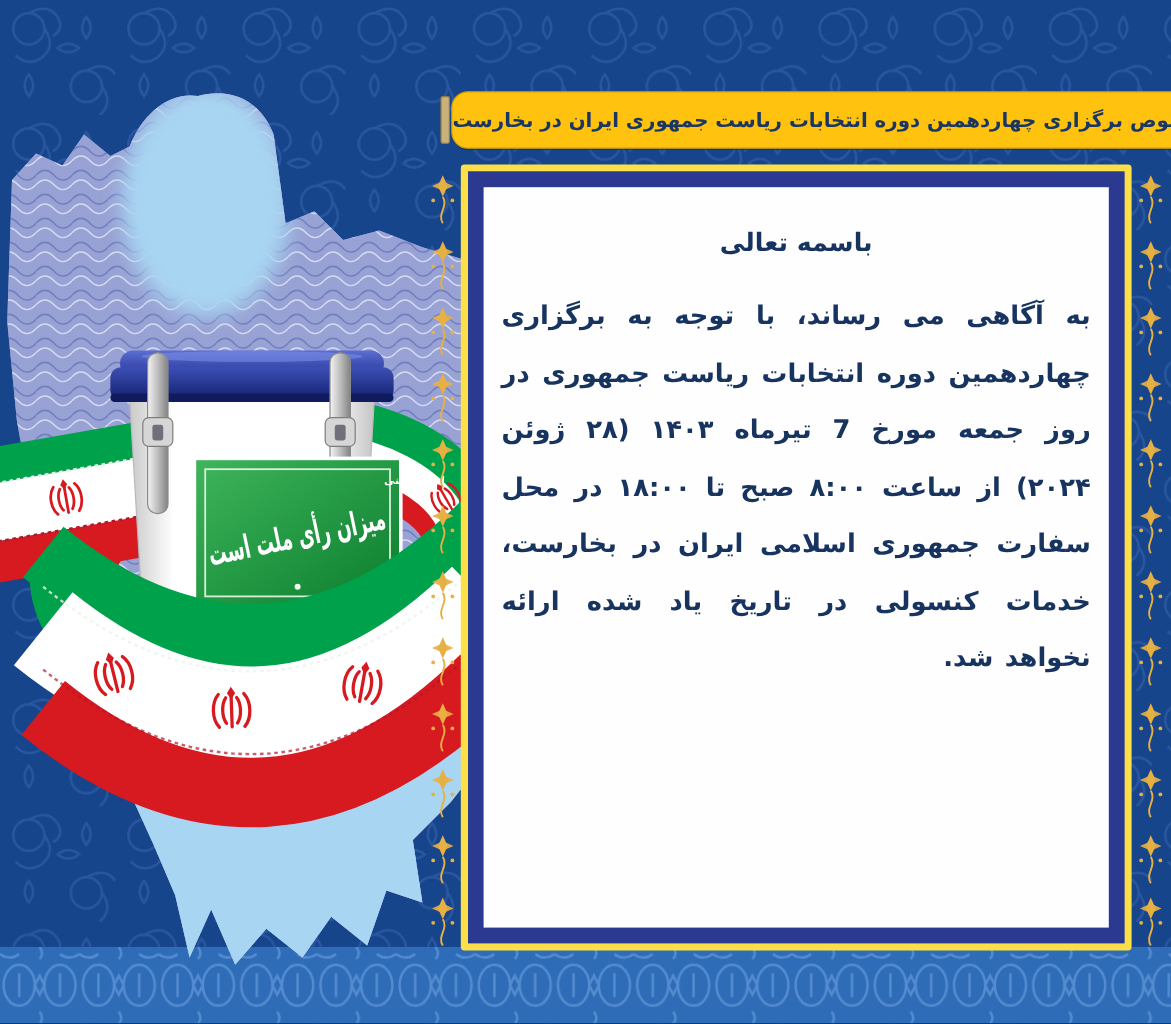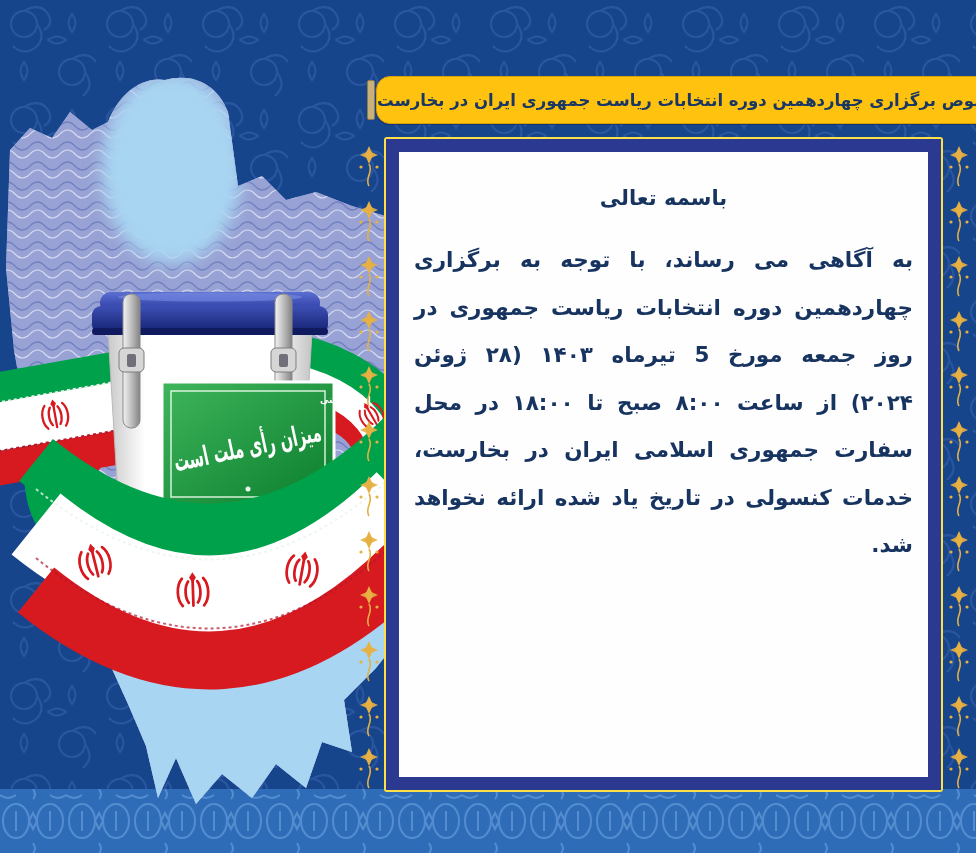--- a/index.html
+++ b/index.html
@@ -25,7 +25,7 @@
 
   
   .stmt-frame{position:absolute;left:384px;top:137px;width:559px;height:655px;z-index:5;
-          box-sizing:border-box;border:2px solid #fde047;background:#2b3990;border-radius:3px;}
+          box-sizing:border-box;border:6px solid #fde047;background:#2b3990;border-radius:3px;}
   .stmt-navy{position:absolute;inset:0;border:11px solid #2b3990;box-sizing:border-box;}
   .stmt-lilac{position:absolute;inset:11px;border:2px solid #b7a3d2;box-sizing:border-box;
           background:#ffffff;}

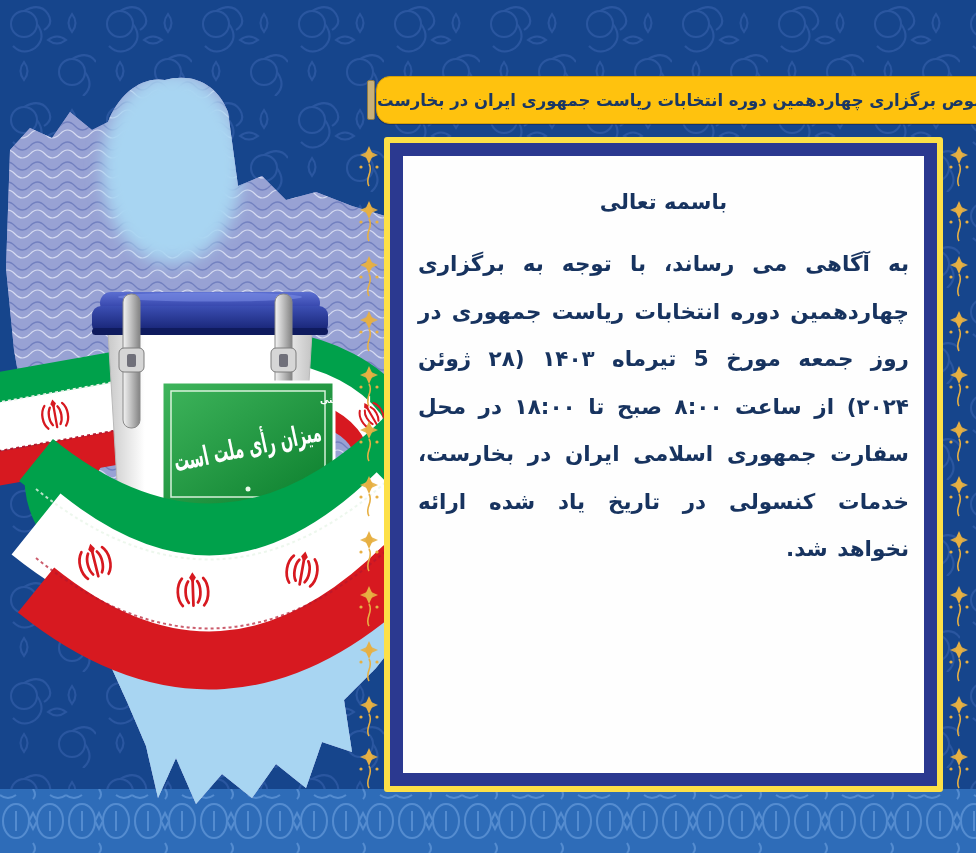--- a/index.html
+++ b/index.html
@@ -271,7 +271,7 @@
     </div>
     <div class="stmt-inner">
       <div class="basmala">باسمه تعالی</div>
-      <p class="para">به آگاهی می رساند، با توجه به برگزاری چهاردهمین دوره انتخابات ریاست جمهوری در روز جمعه مورخ 5 تیرماه ۱۴۰۳ (۲۸ ژوئن ۲۰۲۴) از ساعت ۸:۰۰ صبح تا ۱۸:۰۰ در محل سفارت جمهوری اسلامی ایران در بخارست، خدمات کنسولی در تاریخ یاد شده ارائه نخواهد شد.</p>
+      <p class="para">به آگاهی می رساند، با توجه به برگزاری چهاردهمین دوره انتخابات ریاست جمهوری در روز جمعه مورخ 7 تیرماه ۱۴۰۳ (۲۸ ژوئن ۲۰۲۴) از ساعت ۸:۰۰ صبح تا ۱۸:۰۰ در محل سفارت جمهوری اسلامی ایران در بخارست، خدمات کنسولی در تاریخ یاد شده ارائه نخواهد شد.</p>
 
     </div>
   </div>

